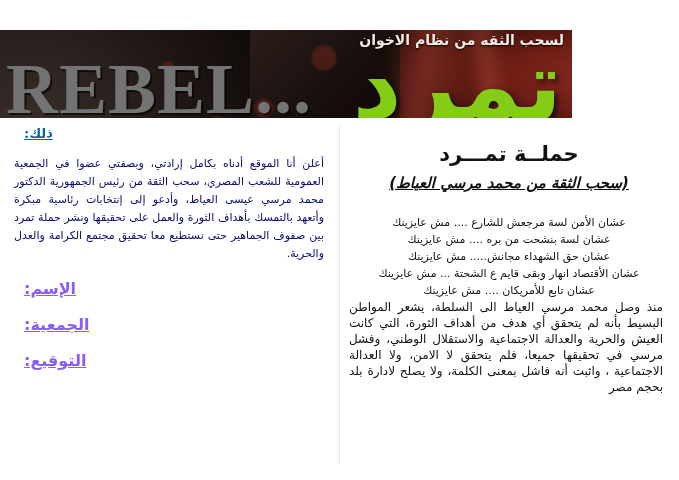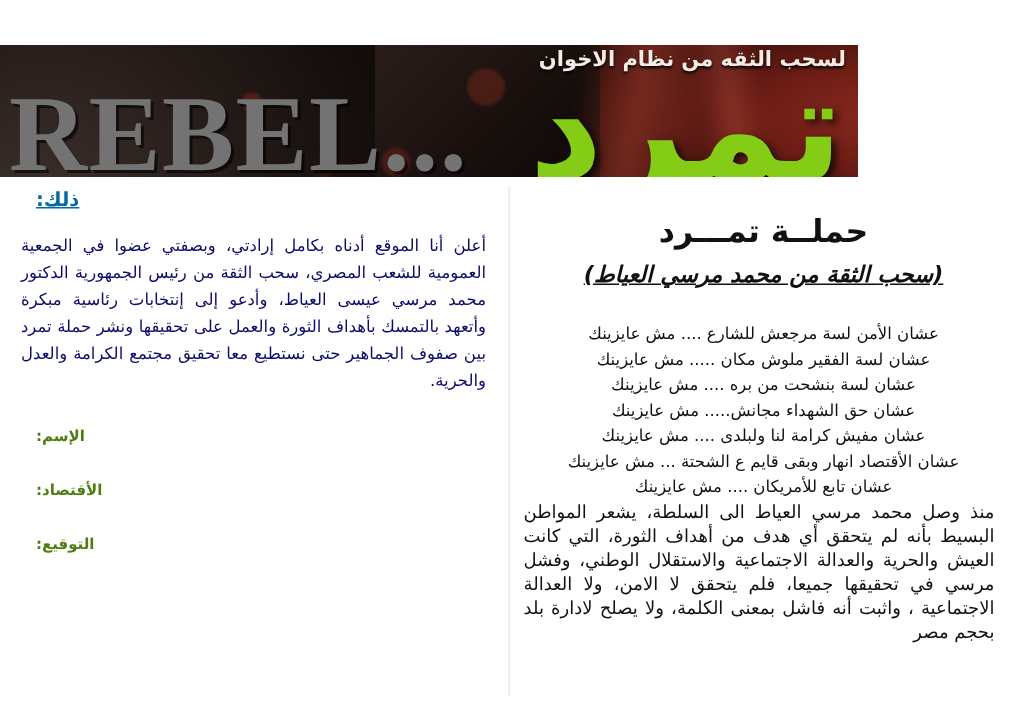--- a/index.html
+++ b/index.html
@@ -249,7 +249,6 @@
 
       <div class="chants">
         <div class="chant-line">عشان الأمن لسة مرجعش للشارع .... مش عايزينك</div>
-        <div class="chant-line">عشان لسة الفقير ملوش مكان ..... مش عايزينك</div>
         <div class="chant-line">عشان لسة بنشحت من بره .... مش عايزينك</div>
         <div class="chant-line">عشان حق الشهداء مجانش..... مش عايزينك</div>
         <div class="chant-line">عشان مفيش كرامة لنا ولبلدى .... مش عايزينك</div>

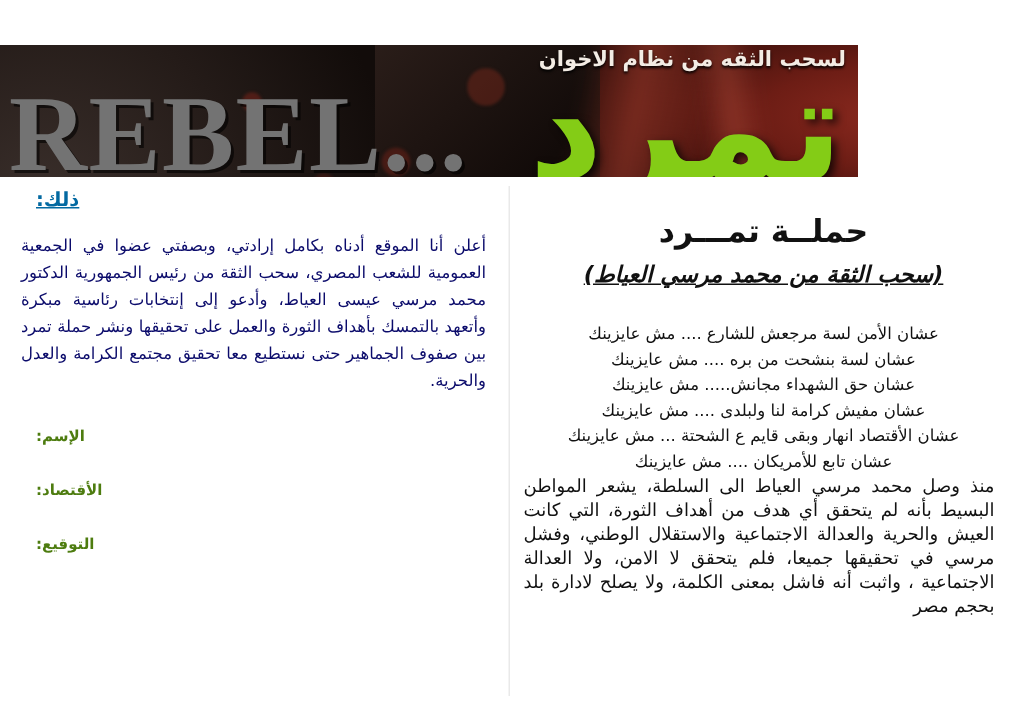--- a/index.html
+++ b/index.html
@@ -251,7 +251,6 @@
         <div class="chant-line">عشان الأمن لسة مرجعش للشارع .... مش عايزينك</div>
         <div class="chant-line">عشان لسة بنشحت من بره .... مش عايزينك</div>
         <div class="chant-line">عشان حق الشهداء مجانش..... مش عايزينك</div>
-        <div class="chant-line">عشان مفيش كرامة لنا ولبلدى .... مش عايزينك</div>
         <div class="chant-line">عشان الأقتصاد انهار وبقى قايم ع الشحتة ... مش عايزينك</div>
         <div class="chant-line">عشان تابع للأمريكان .... مش عايزينك</div>
       </div>

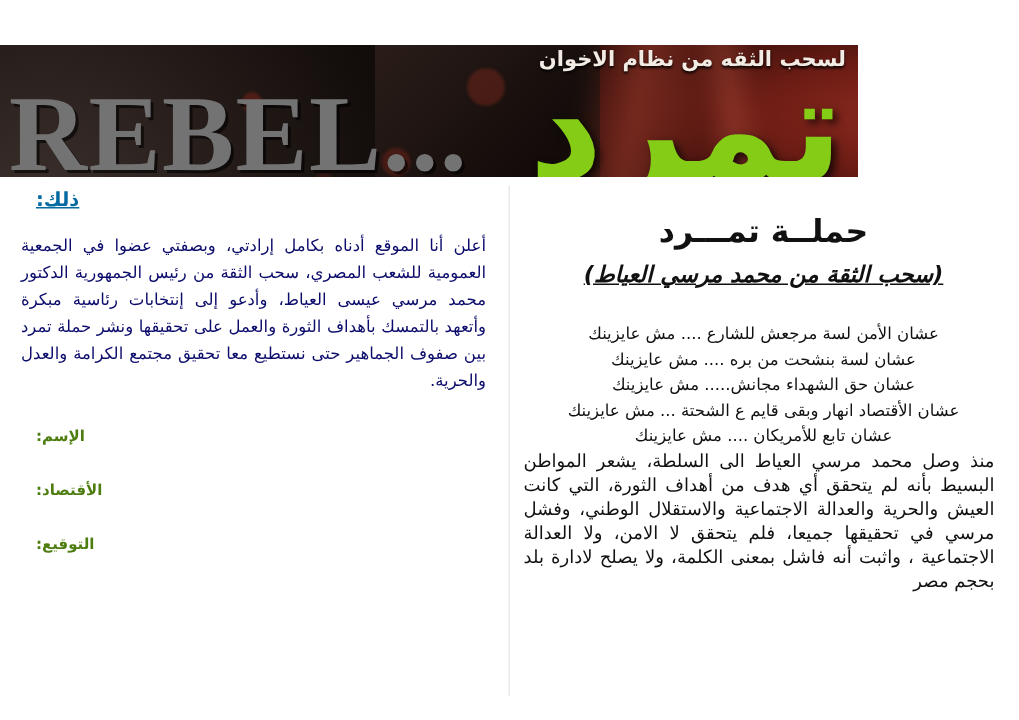--- a/index.html
+++ b/index.html
@@ -215,9 +215,10 @@
     margin-bottom: 17px;
   }
   .field-label {
-    font-size: 10px;
-    font-weight: bold;
-    color: #4d7c0f;
+    font-size: 16px;
+    font-weight: bold;
+    color: #8b5cf6;
+    text-decoration: underline;
     direction: rtl;
     display: inline-block;
   }

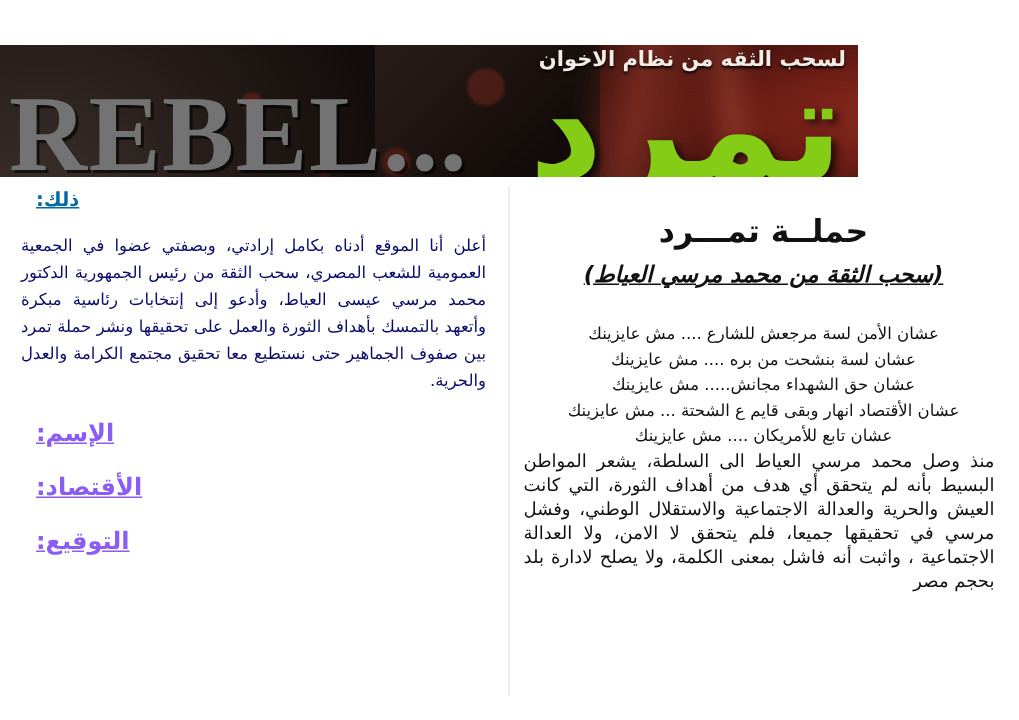--- a/index.html
+++ b/index.html
@@ -268,7 +268,7 @@
           <span class="field-label">الإسم:</span>
         </div>
         <div class="field-row">
-          <span class="field-label">الأقتصاد:</span>
+          <span class="field-label">الجمعية:</span>
         </div>
         <div class="field-row">
           <span class="field-label">التوقيع:</span>

